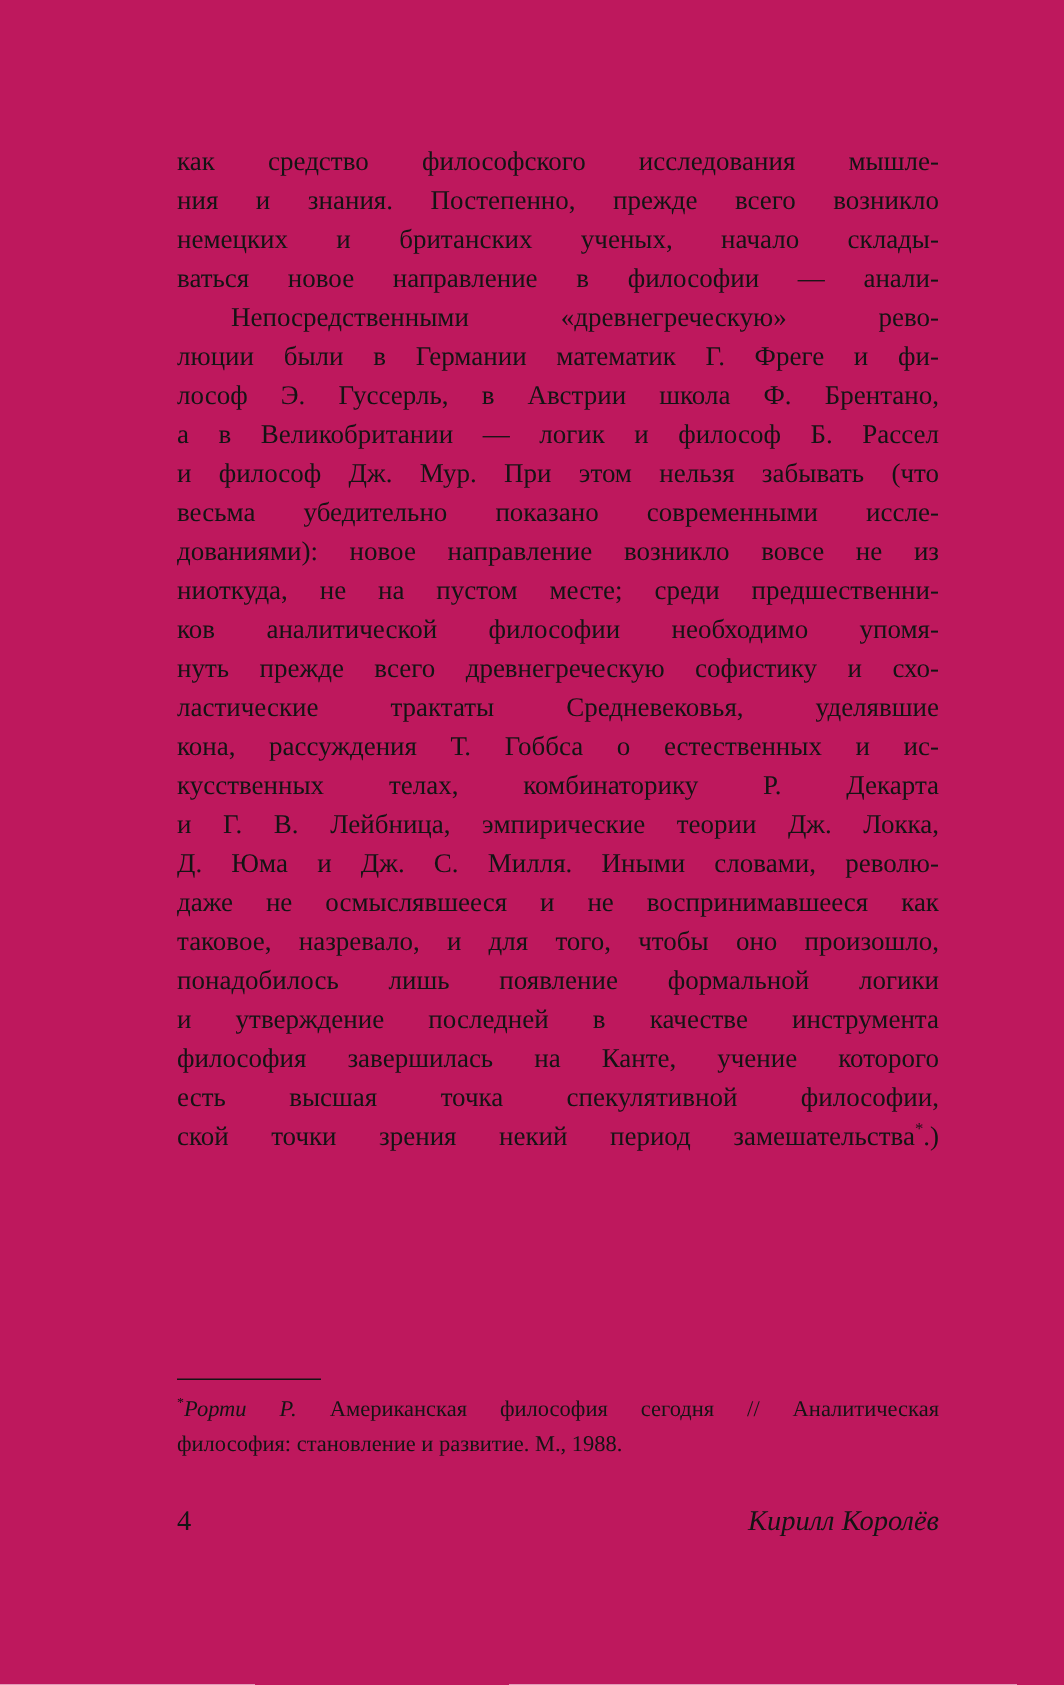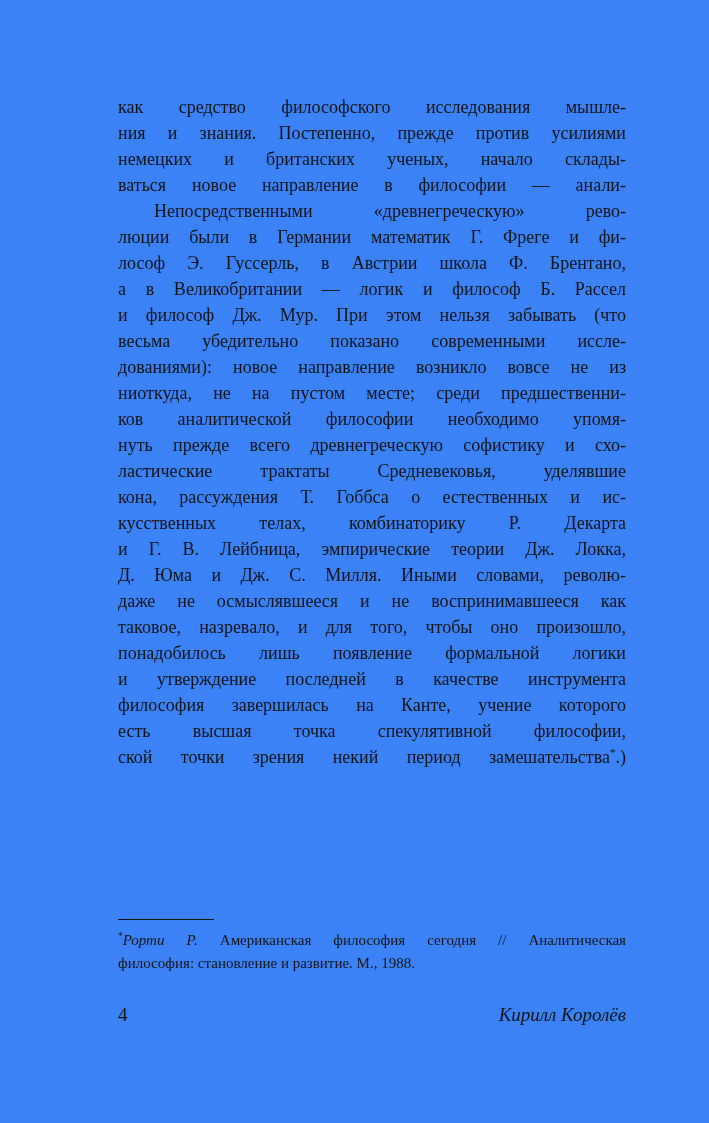--- a/index.html
+++ b/index.html
@@ -8,7 +8,7 @@
     position: relative;
     width: 709px;
     height: 1123px;
-    background: #3b82f6;
+    background: #be185d;
     font-family: "Liberation Serif", serif;
     color: #141414;
     overflow: hidden;

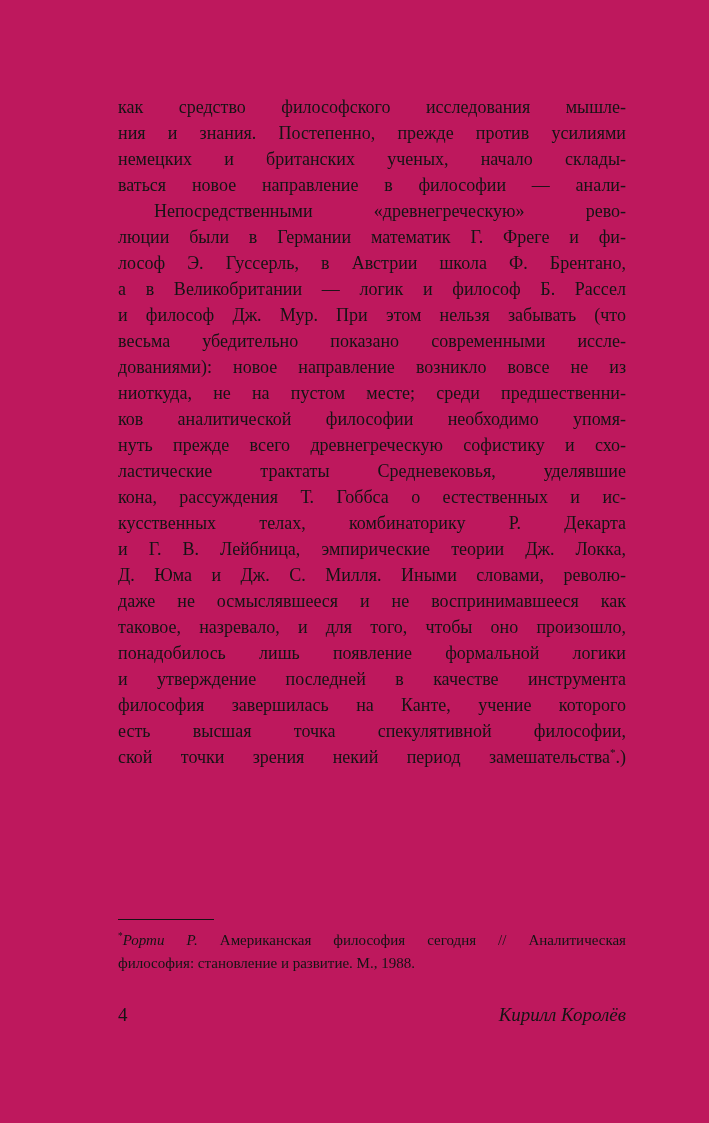--- a/index.html
+++ b/index.html
@@ -65,7 +65,7 @@
 
   <div class="para">
         <div class="line">как средство философского исследования мышле-</div>
-        <div class="line">ния и знания. Постепенно, прежде против усилиями</div>
+        <div class="line">ния и знания. Постепенно, прежде всего возникло</div>
         <div class="line">немецких и британских ученых, начало склады-</div>
         <div class="line">ваться новое направление в философии — анали-</div>
       </div>

